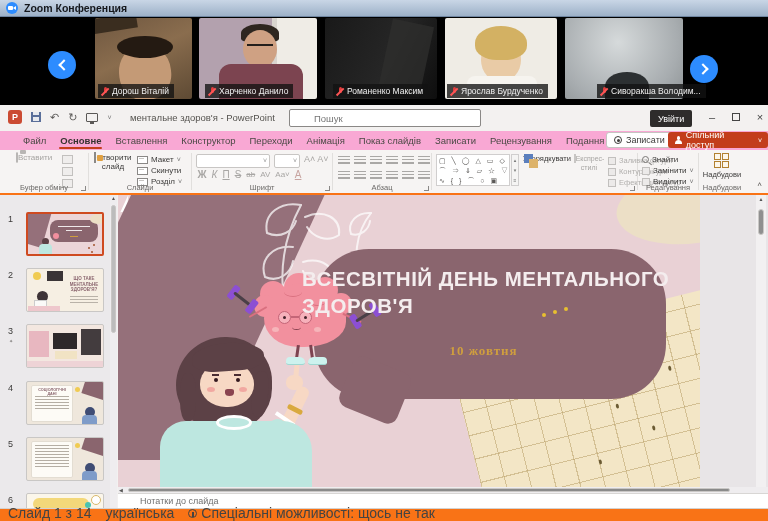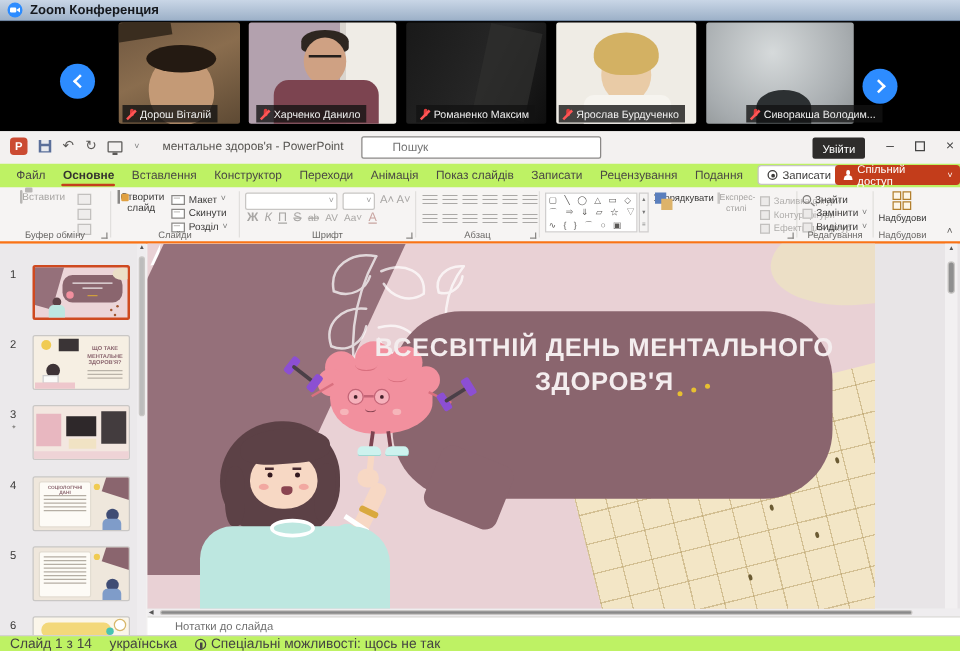--- a/index.html
+++ b/index.html
@@ -65,7 +65,7 @@
   .winbtn{position:absolute;top:0;width:24px;height:24px;display:flex;align-items:center;justify-content:center;font-size:11px;color:#444}
   .winbtn .box{width:8px;height:8px;border:1.2px solid #444}
   
-  .tabs{position:relative;height:19px;display:flex;align-items:flex-end;padding-left:6px;background:#bef264}
+  .tabs{position:relative;height:19px;display:flex;align-items:flex-end;padding-left:16px;background:#f9a8d4}
   .tab{font-size:9.5px;color:#4a4844;padding:0 7px;height:100%;display:flex;align-items:center;position:relative}
   .tab.active{color:#35332f;font-weight:bold}
   .tab.active::after{content:"";position:absolute;left:6px;right:6px;bottom:1px;height:2.5px;background:#c43e1c;border-radius:2px}

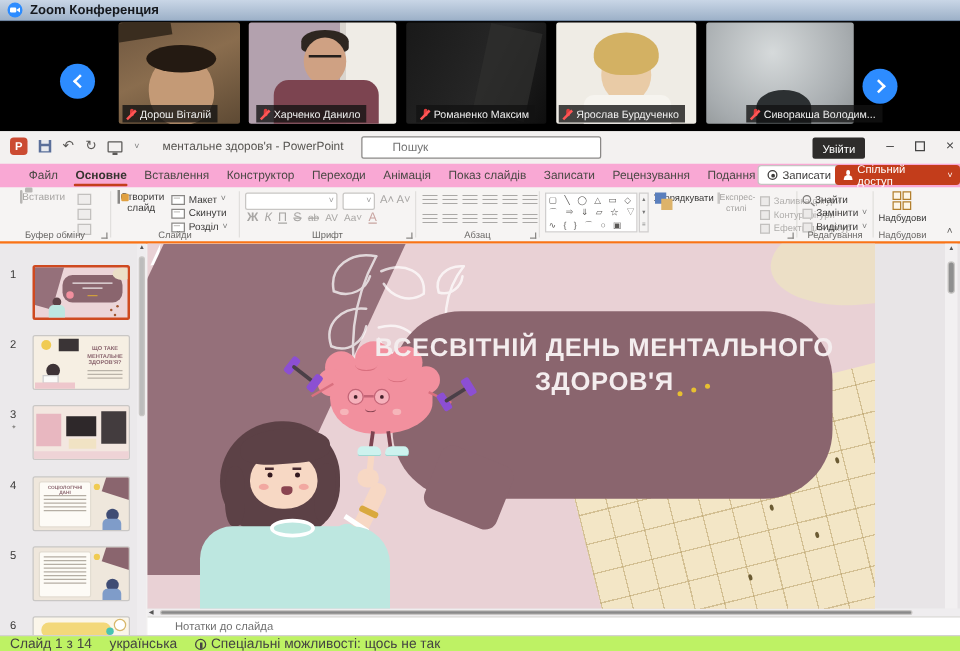--- a/index.html
+++ b/index.html
@@ -176,7 +176,7 @@
   .seeds{left:60px;top:40px;width:3px;height:5px;background:#6b5b33;border-radius:50%;box-shadow:40px 18px 0 #6b5b33,90px 50px 0 #6b5b33,150px 26px 0 #6b5b33,120px 80px 0 #6b5b33,200px 60px 0 #6b5b33,60px 100px 0 #6b5b33}
   .bubble{left:196px;top:54px;width:352px;height:150px;background:#8a656e;border-radius:55px;z-index:2}
   .btail{left:226px;top:168px;width:62px;height:54px;background:#8a656e;border-radius:10px;transform:rotate(22deg);z-index:2}
-  .stitle{left:168px;top:70px;width:395px;text-align:center;font-size:20.5px;font-weight:600;letter-spacing:.5px;color:#f4edee;line-height:27px;z-index:6}
+  .stitle{left:184px;top:70px;width:395px;text-align:left;font-size:20.5px;font-weight:600;letter-spacing:.5px;color:#f4edee;line-height:27px;z-index:6}
   .sdate{left:168px;top:148px;width:395px;text-align:center;font-family:"Liberation Serif",serif;font-weight:bold;font-size:13px;letter-spacing:1px;color:#cf9e3e;z-index:6}
   .ymarks{z-index:3}
   .ym1{left:432px;top:96px;transform:rotate(-38deg)}

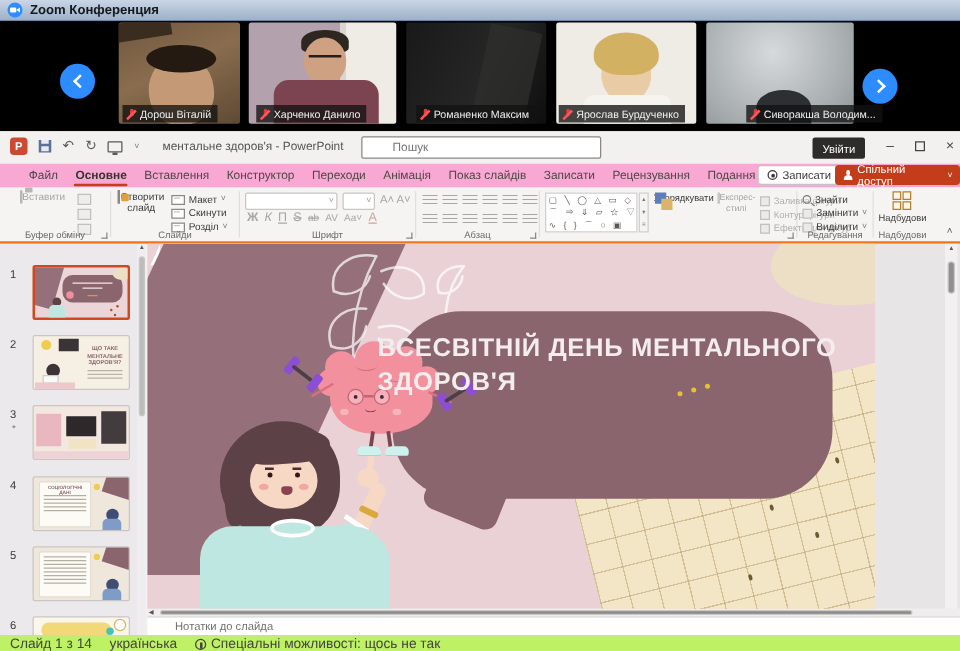--- a/index.html
+++ b/index.html
@@ -646,6 +646,7 @@
           <i class="yd1"></i>
 
           <div class="stitle abs">ВСЕСВІТНІЙ ДЕНЬ МЕНТАЛЬНОГО ЗДОРОВ'Я</div>
+          <div class="sdate abs">10 жовтня</div>
 
           <div class="brainchar abs">
             <i class="bump bb1"></i>

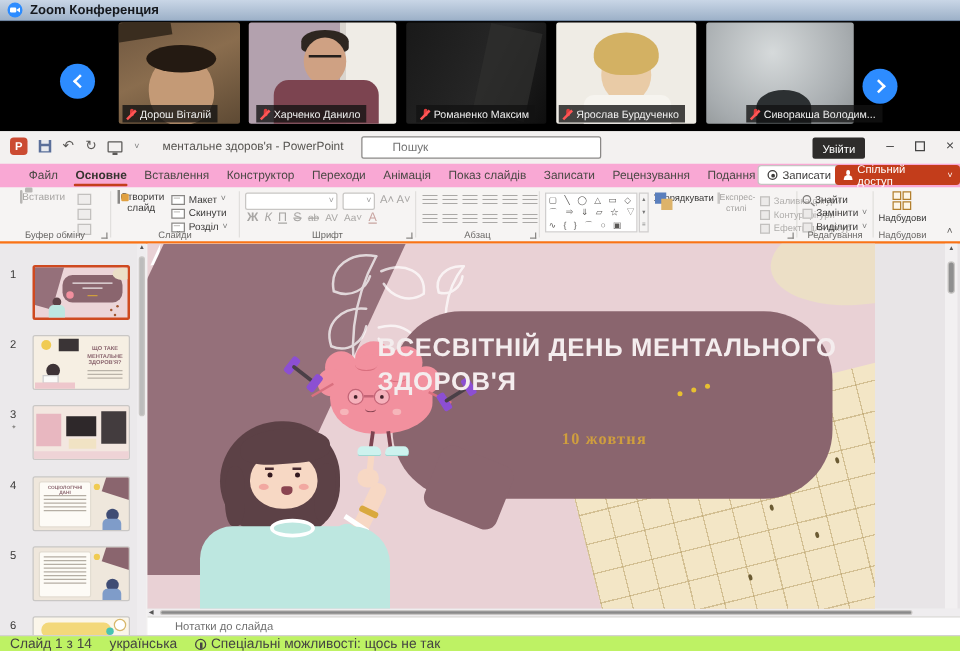--- a/index.html
+++ b/index.html
@@ -248,7 +248,7 @@
   .hscroll .thumb{position:absolute;left:10px;top:1px;width:602px;height:4px;background:#8a8a8a;border-radius:2px}
   .notes{position:absolute;left:118px;top:388px;width:650px;height:15px;background:#fff;border-top:1px solid #d8d6d4;display:flex;align-items:center}
   .notes span{font-size:9px;color:#707070;padding-left:22px}
-  .status{position:absolute;left:0;top:403px;width:768px;height:13px;background:#bef264;border-top:1px solid #d4d2d0;display:flex;align-items:flex-end;font-size:11px;color:#454442}
+  .status{position:absolute;left:0;top:403px;width:768px;height:13px;background:#f97316;border-top:1px solid #d4d2d0;display:flex;align-items:flex-end;font-size:14px;color:#454442}
   .status .lft{display:flex;align-items:center;gap:14px;padding-left:8px;white-space:nowrap}
   .status .rgt{margin-left:auto;display:flex;align-items:center;gap:7px;padding-right:4px;white-space:nowrap}
   .accico{width:9px;height:9px;border:1px solid #454442;border-radius:50%;position:relative;flex:none}

